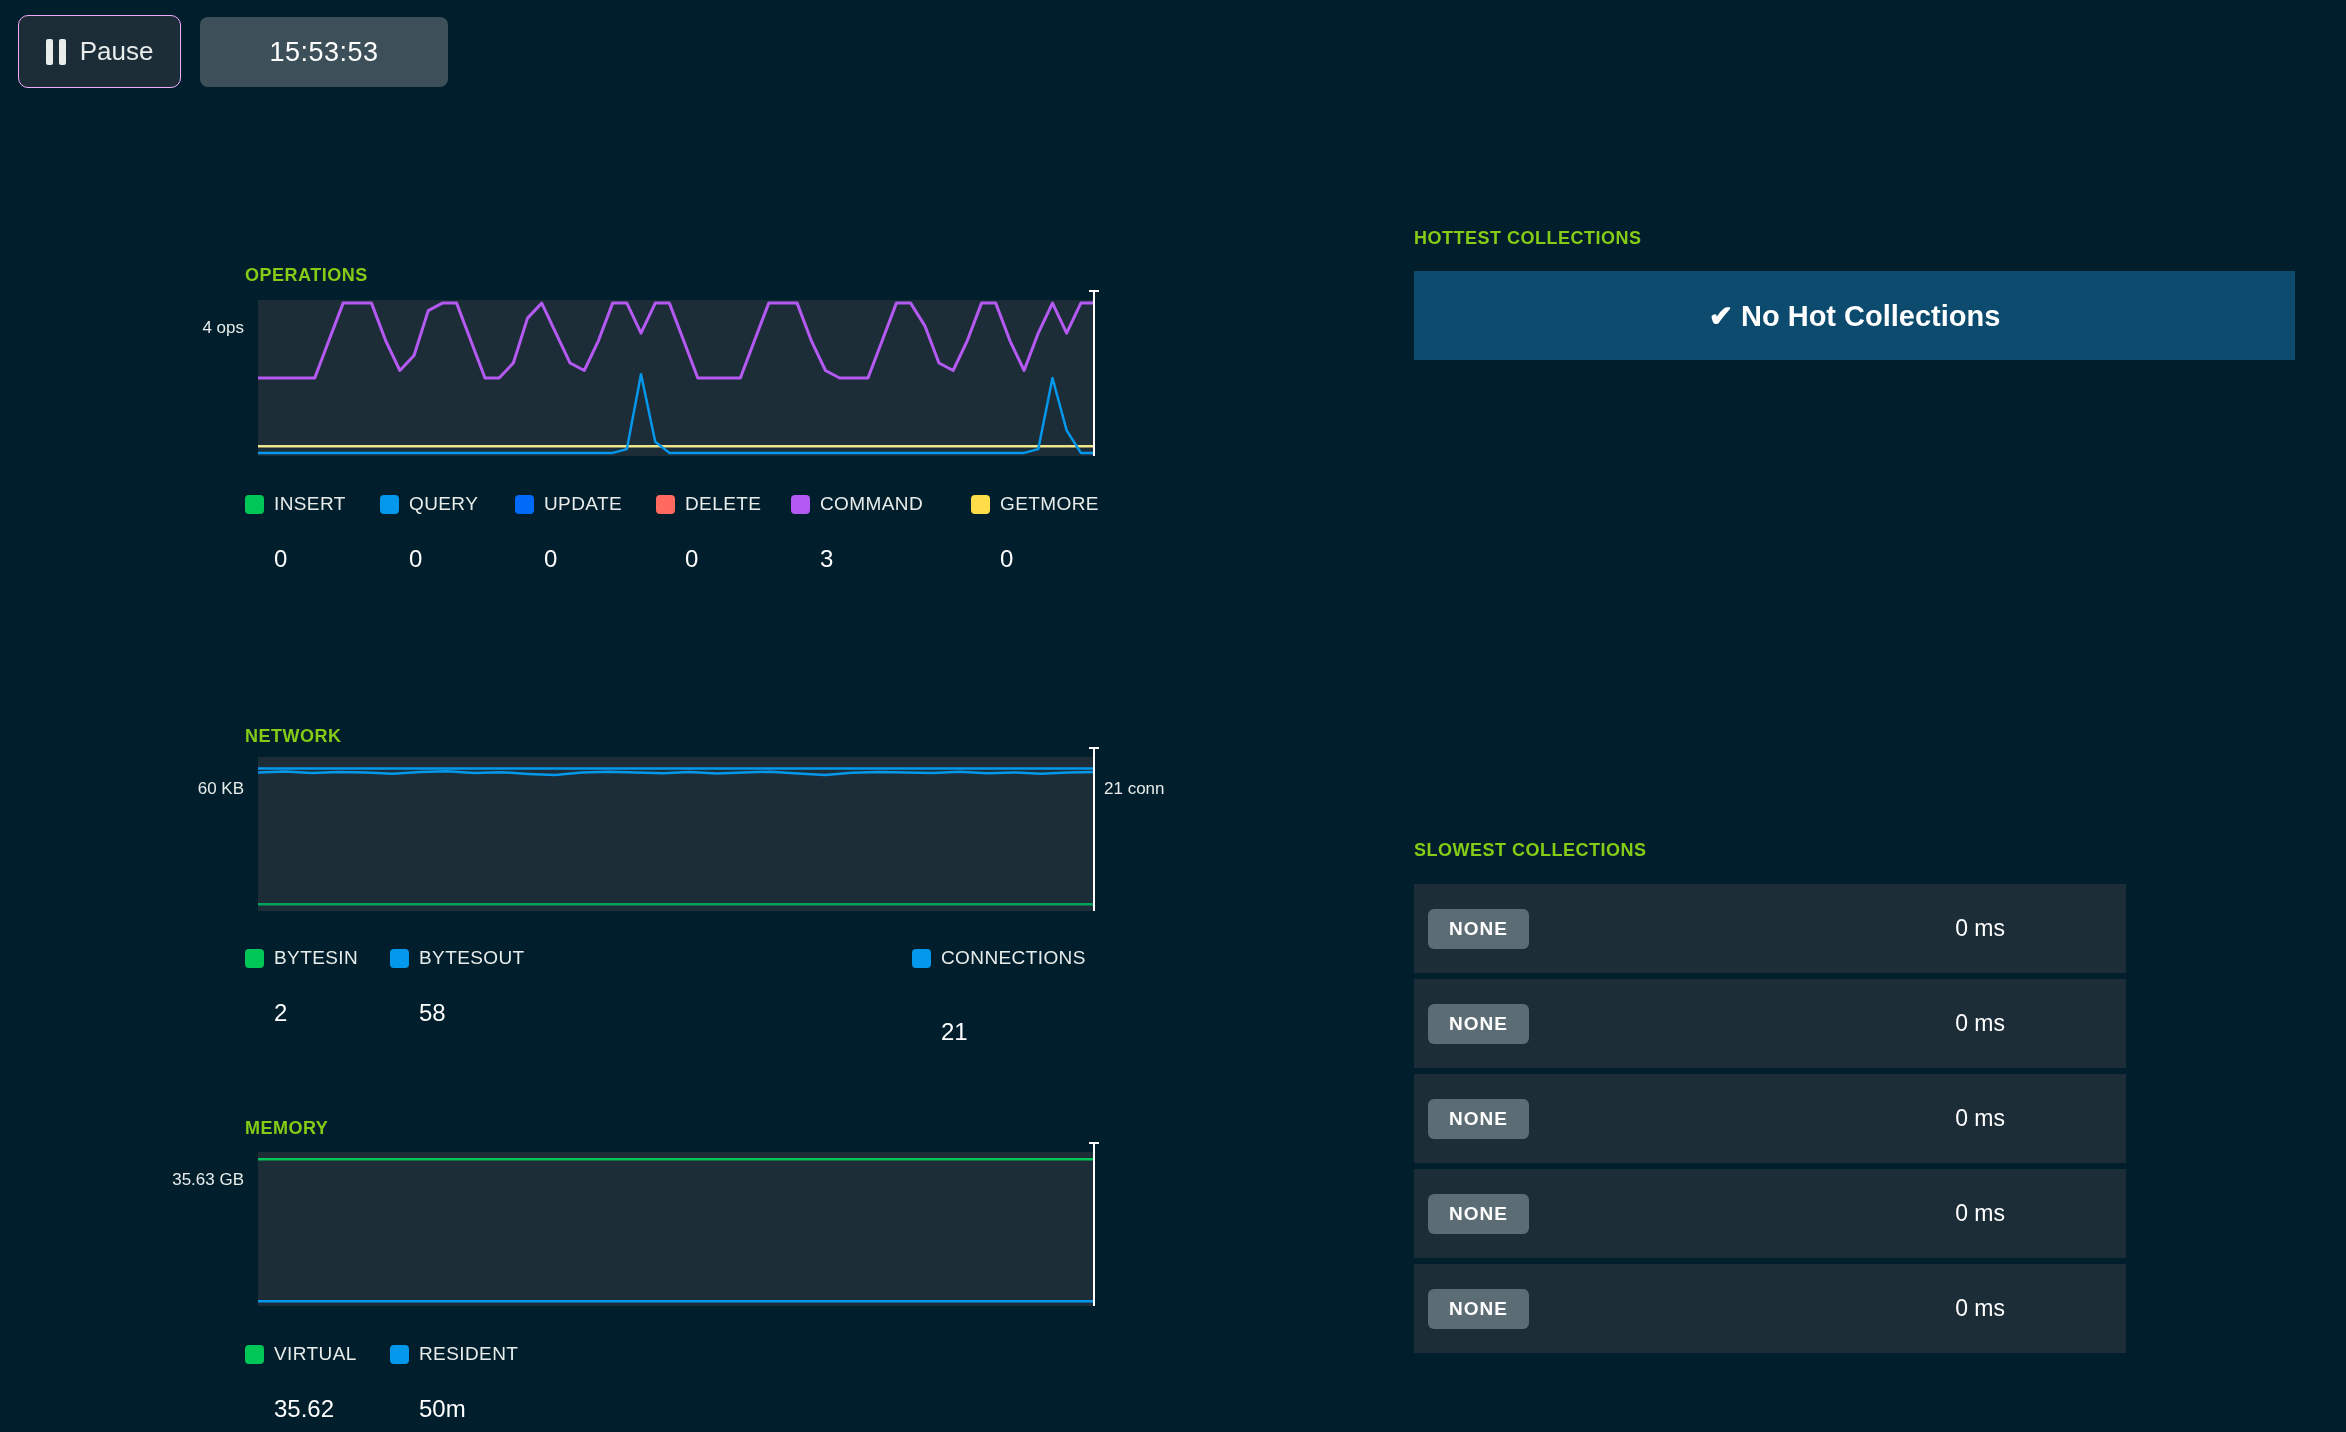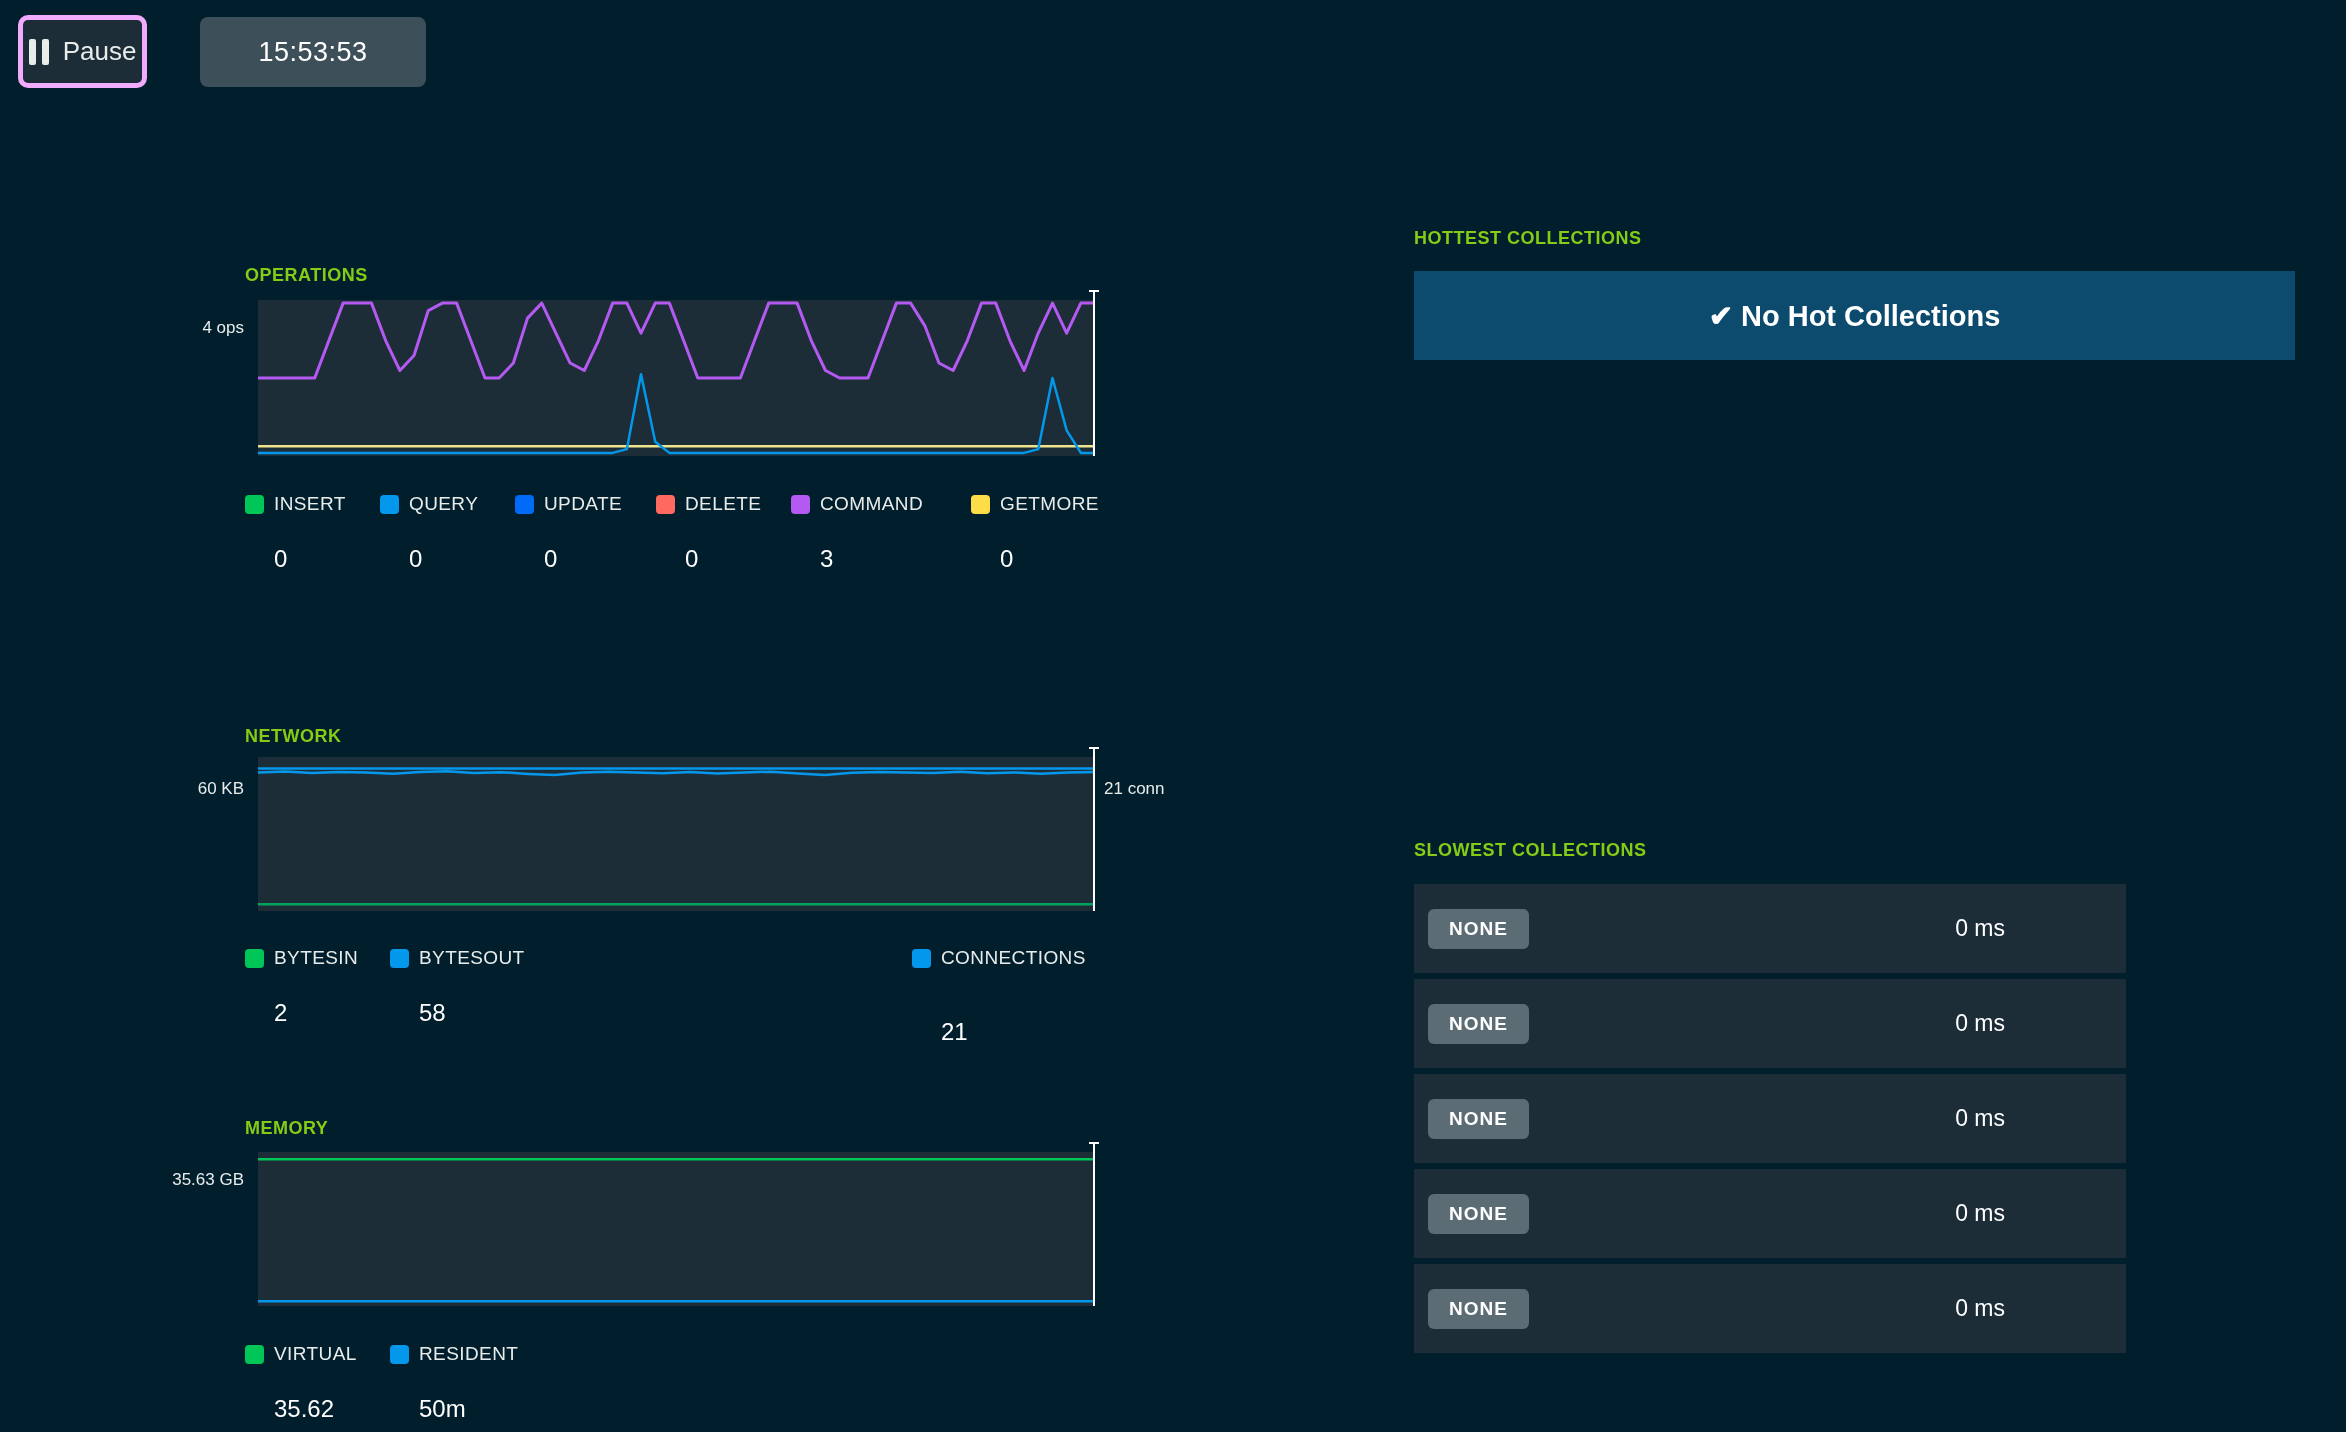--- a/index.html
+++ b/index.html
@@ -10,8 +10,8 @@
   }
   
   .pause-btn{
-    position:absolute;left:18px;top:15px;width:129px;height:73px;
-    background:#1C2D38;border:5px solid #f0abfc;border-radius:10px;
+    position:absolute;left:18px;top:15px;width:163px;height:73px;
+    background:#1C2D38;border:1px solid #f0abfc;border-radius:10px;
     display:flex;align-items:center;justify-content:center;gap:14px;
     color:#E8EDEB;font-size:26px;font-family:inherit;cursor:pointer;
   }

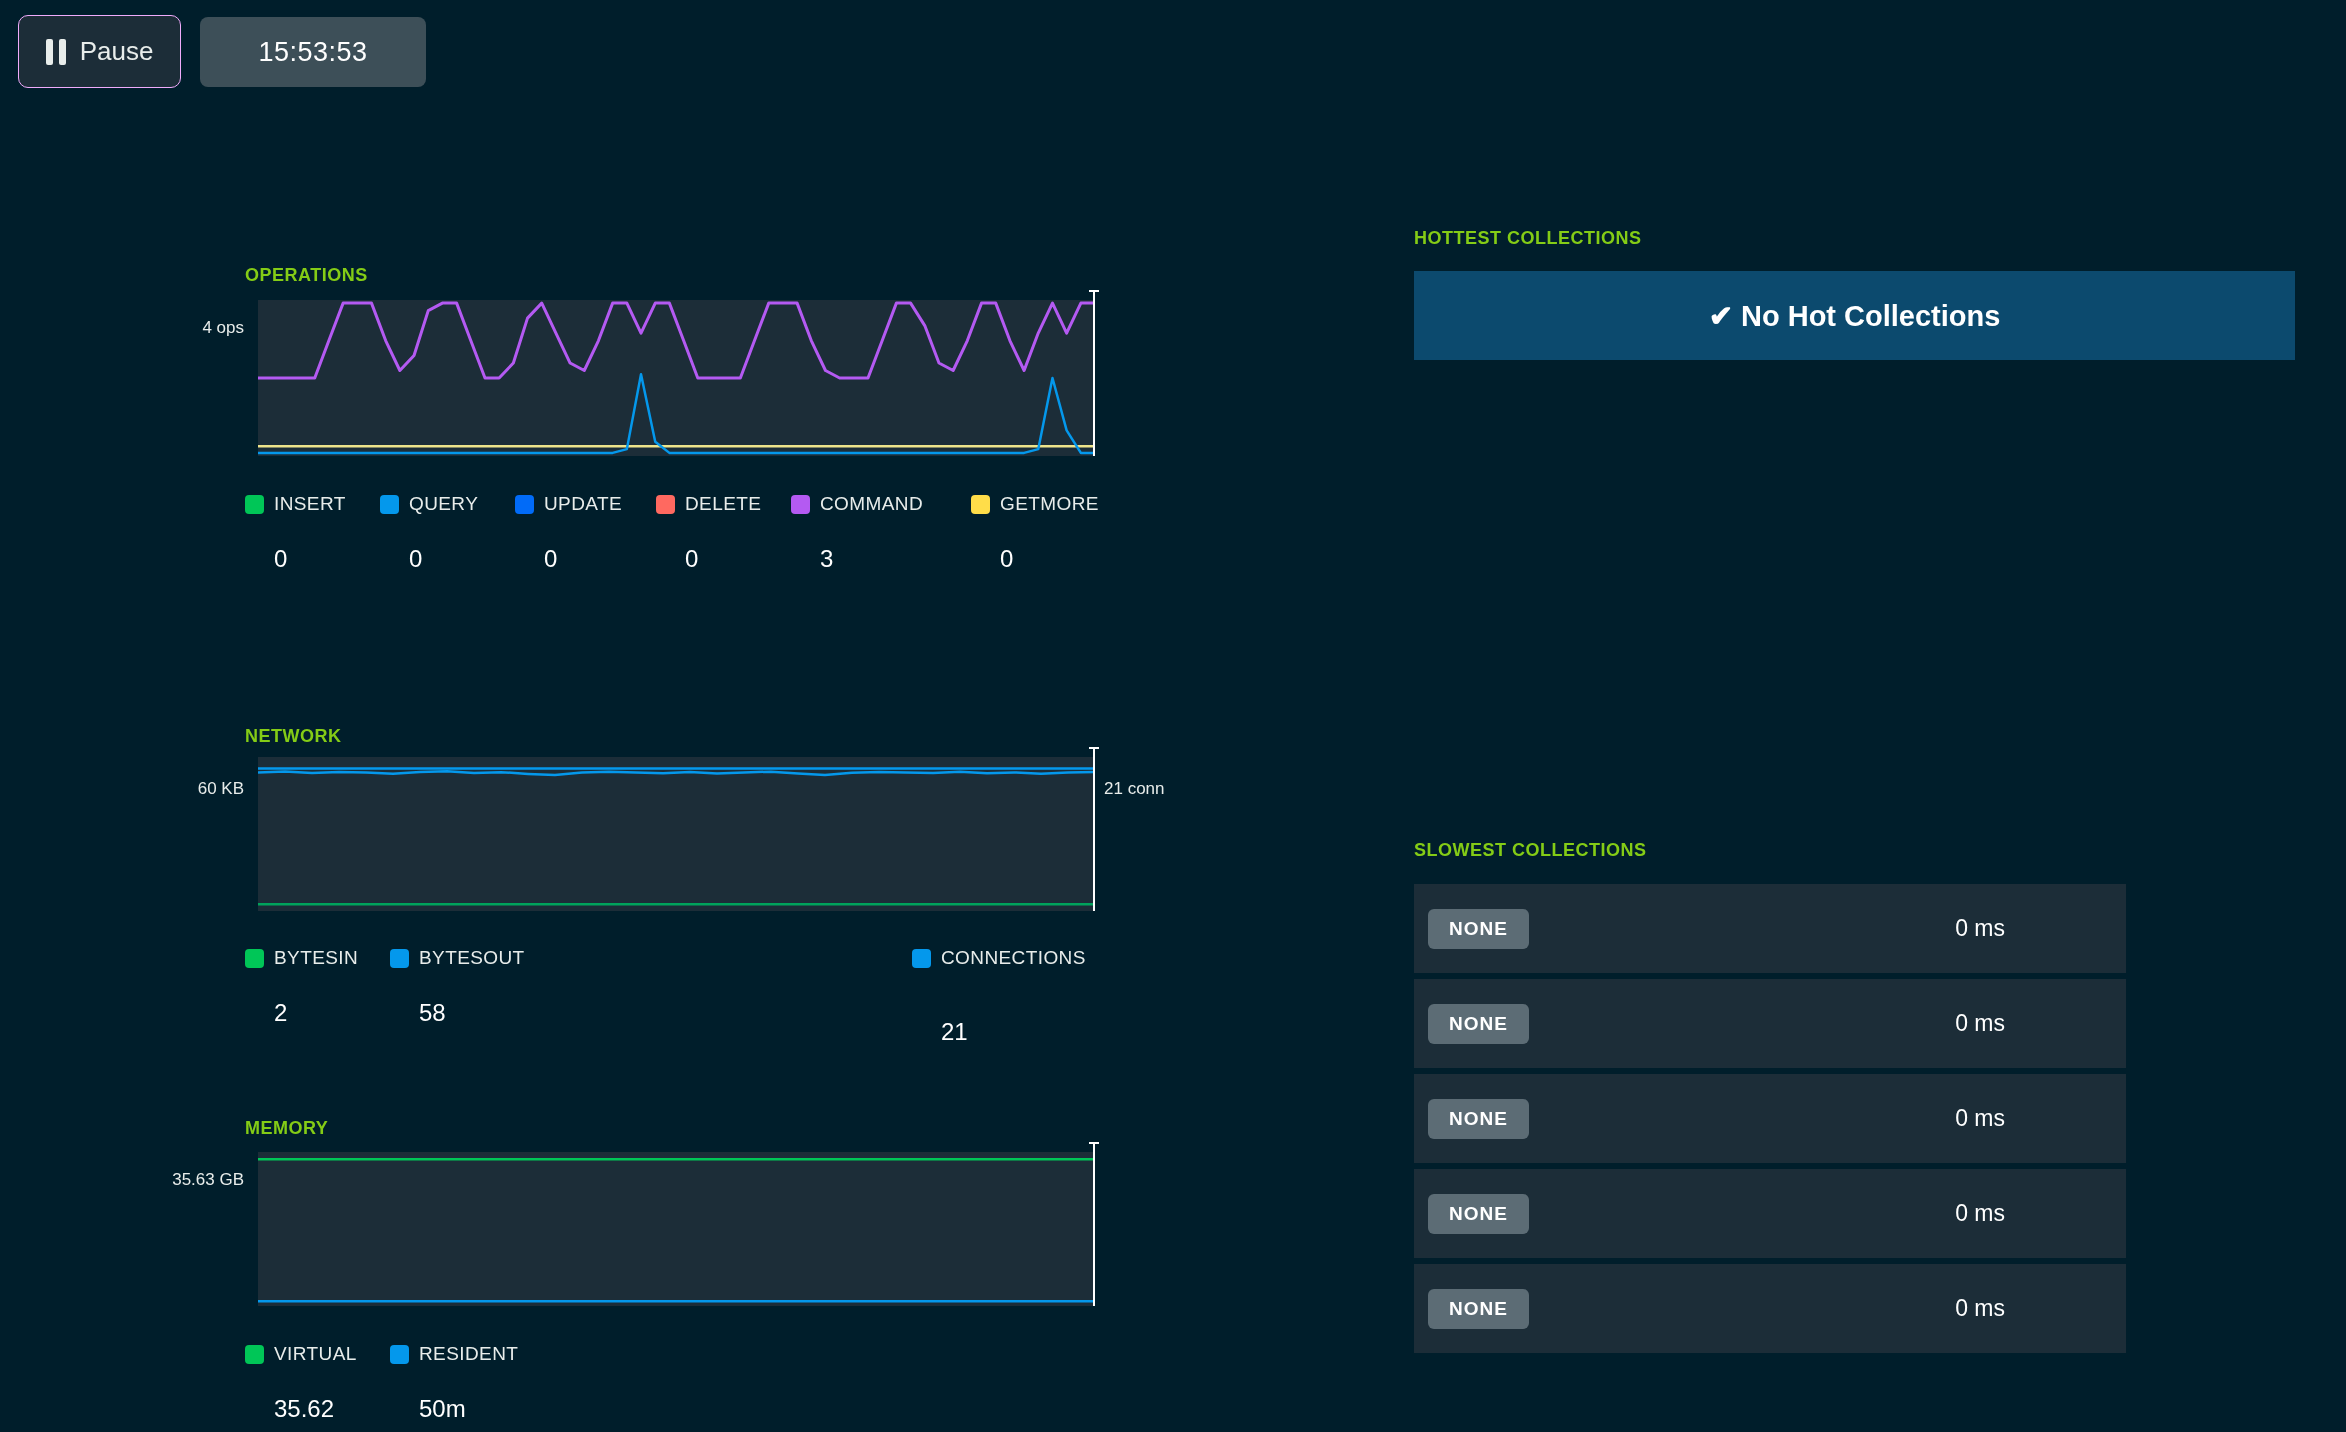--- a/index.html
+++ b/index.html
@@ -18,7 +18,7 @@
   .pause-icon{display:flex;gap:6px;}
   .pause-icon i{display:block;width:7px;height:26px;background:#E8EDEB;border-radius:2px;}
   .time-box{
-    position:absolute;left:200px;top:17px;width:226px;height:70px;
+    position:absolute;left:200px;top:17px;width:248px;height:70px;
     background:#3D4F58;border-radius:8px;
     display:flex;align-items:center;justify-content:center;
     font-size:27px;color:#FFFFFF;letter-spacing:.5px;

